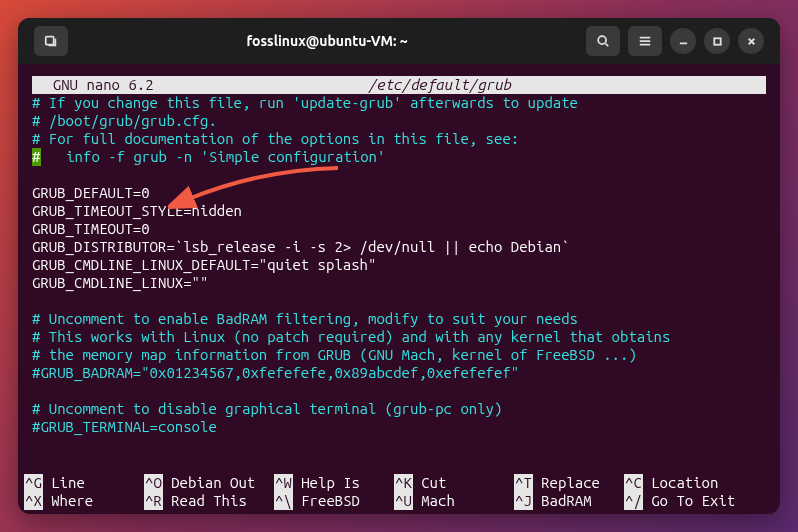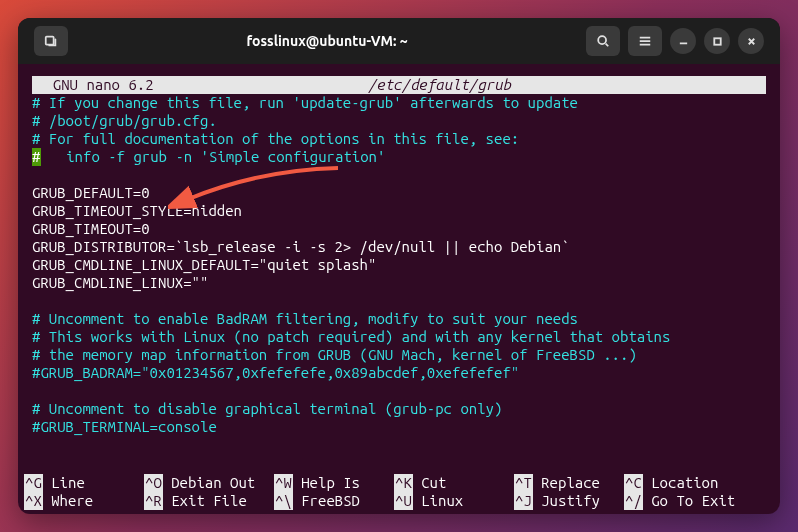--- a/index.html
+++ b/index.html
@@ -177,7 +177,7 @@
         </div>
       <div class="row" id="sc-row2">
           <div class="cell"><span class="key">^X</span><span> Where</span></div>
-          <div class="cell"><span class="key">^R</span><span> Exit File</span></div>
+          <div class="cell"><span class="key">^R</span><span> Read This</span></div>
           <div class="cell"><span class="key">^\</span><span> FreeBSD</span></div>
           <div class="cell"><span class="key">^U</span><span> Linux</span></div>
           <div class="cell"><span class="key">^J</span><span> Justify</span></div>

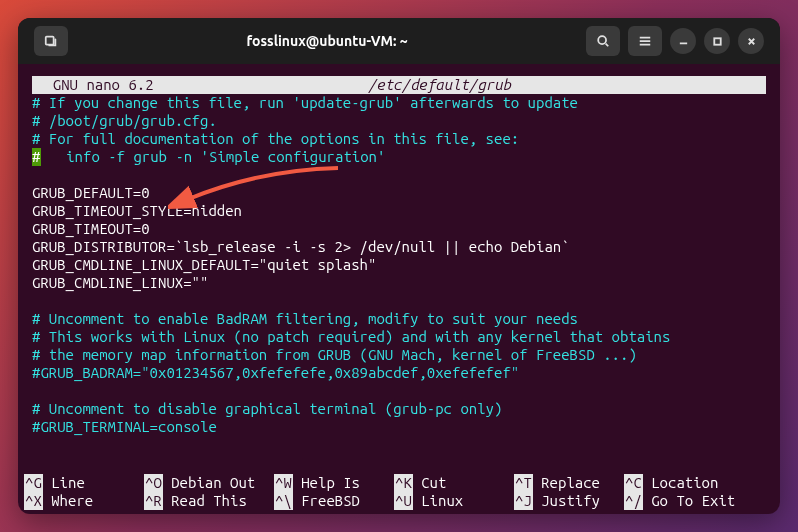--- a/index.html
+++ b/index.html
@@ -179,7 +179,7 @@
           <div class="cell"><span class="key">^X</span><span> Where</span></div>
           <div class="cell"><span class="key">^R</span><span> Read This</span></div>
           <div class="cell"><span class="key">^\</span><span> FreeBSD</span></div>
-          <div class="cell"><span class="key">^U</span><span> Linux</span></div>
+          <div class="cell"><span class="key">^U</span><span> Mach</span></div>
           <div class="cell"><span class="key">^J</span><span> Justify</span></div>
           <div class="cell"><span class="key">^/</span><span> Go To Exit</span></div>
         </div>

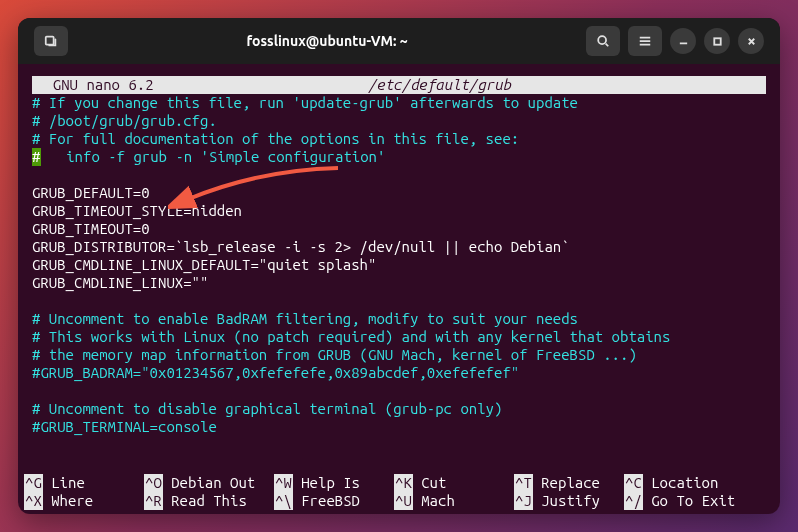--- a/index.html
+++ b/index.html
@@ -180,7 +180,7 @@
           <div class="cell"><span class="key">^R</span><span> Read This</span></div>
           <div class="cell"><span class="key">^\</span><span> FreeBSD</span></div>
           <div class="cell"><span class="key">^U</span><span> Mach</span></div>
-          <div class="cell"><span class="key">^J</span><span> Justify</span></div>
+          <div class="cell"><span class="key">^J</span><span> BadRAM</span></div>
           <div class="cell"><span class="key">^/</span><span> Go To Exit</span></div>
         </div>
     </div>

